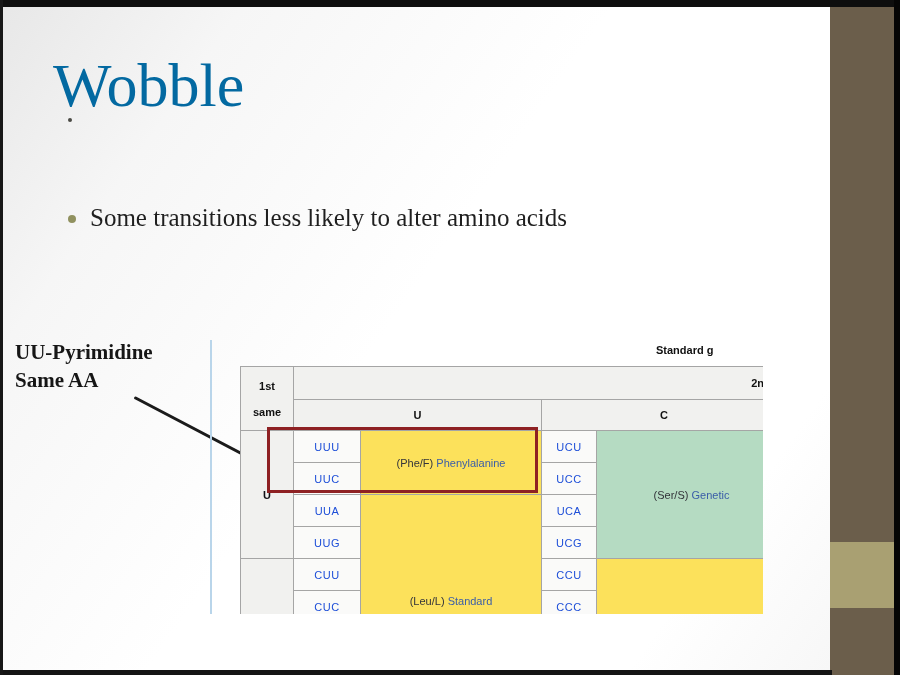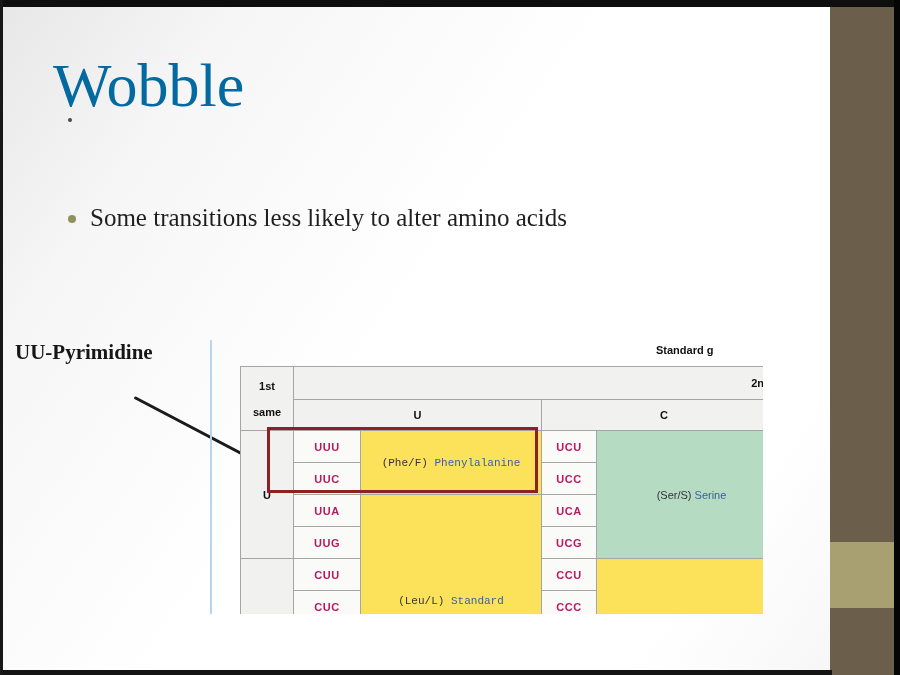--- a/index.html
+++ b/index.html
@@ -105,6 +105,7 @@
 
   <div class="callout">
     <div>UU-Pyrimidine</div>
+    <div>Same AA</div>
   </div>
   <div class="pointer-line"></div>
   <div class="blue-line"></div>

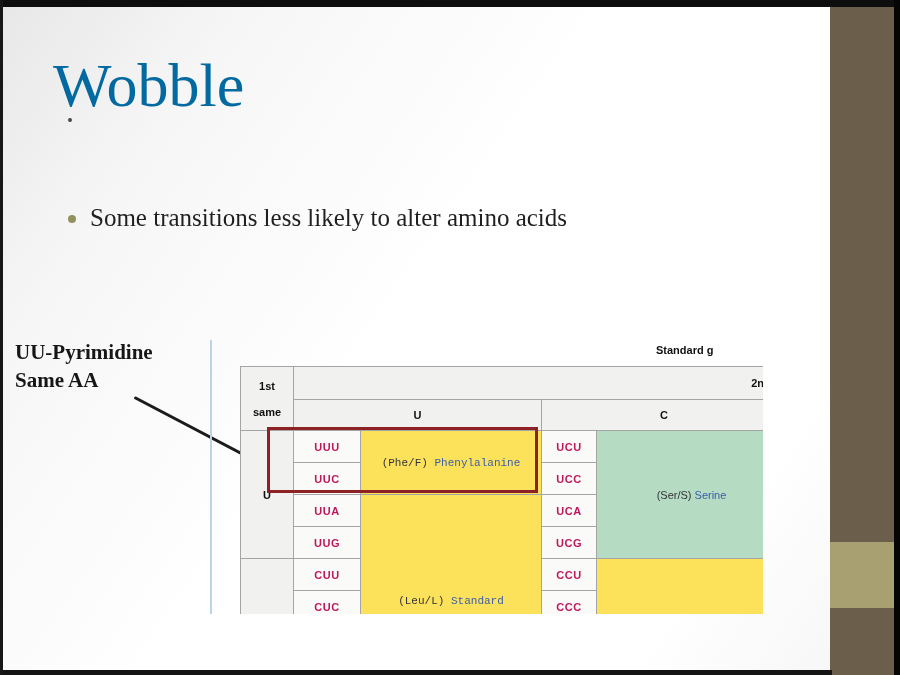--- a/index.html
+++ b/index.html
@@ -65,7 +65,7 @@
   .second-cell { text-align:left; }
   .second-cell span { display:inline-block; padding-left:442px; }
   .firstbase div { line-height:26px; }
-  .codon   { background:#fafaf9; font-weight:bold; color:#be185d; letter-spacing:0.5px; }
+  .codon   { background:#fafaf9; font-weight:normal; color:#1d4ed8; letter-spacing:0.5px; }
   .rowlabel{ background:#f1f1ef; font-weight:bold; font-size:16px; color:#101016; }
   .amino   { font-size:15px; }
   .amino .abbr { color:#33343a; }

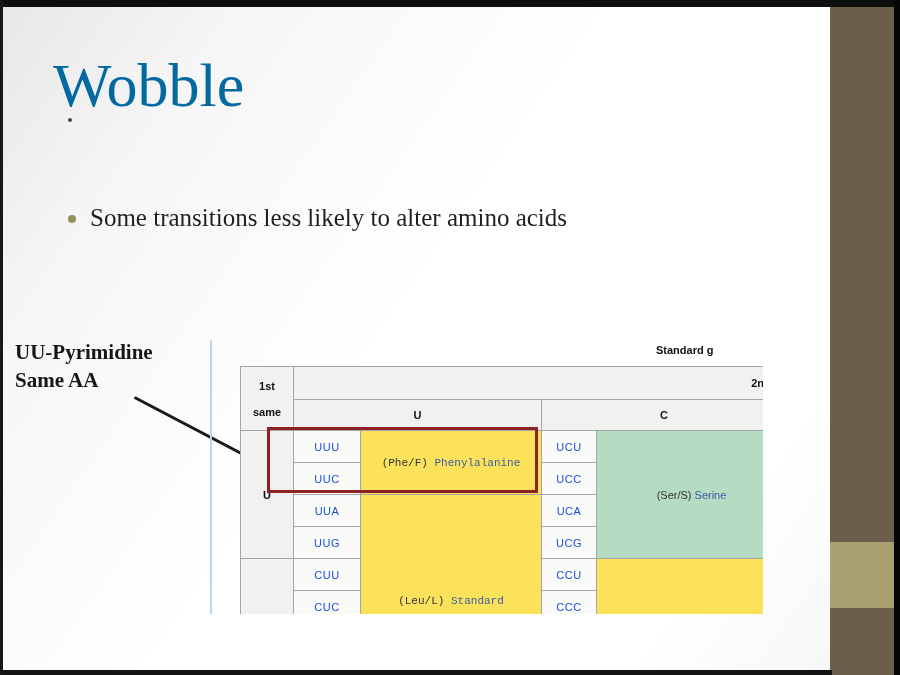--- a/index.html
+++ b/index.html
@@ -70,7 +70,7 @@
   .amino   { font-size:15px; }
   .amino .abbr { color:#33343a; }
   .amino .aa-link { color:#3a5da8; text-decoration:none; }
-  .cell-yellow { background:#fce15b;font-family:Liberation Mono, monospace; }
+  .cell-yellow { background:#fce15b; }
   .cell-green  { background:#b5dbc2; }
   .leu-cell { vertical-align:top; }
   .leu-cell .inner { padding-top:84px; }

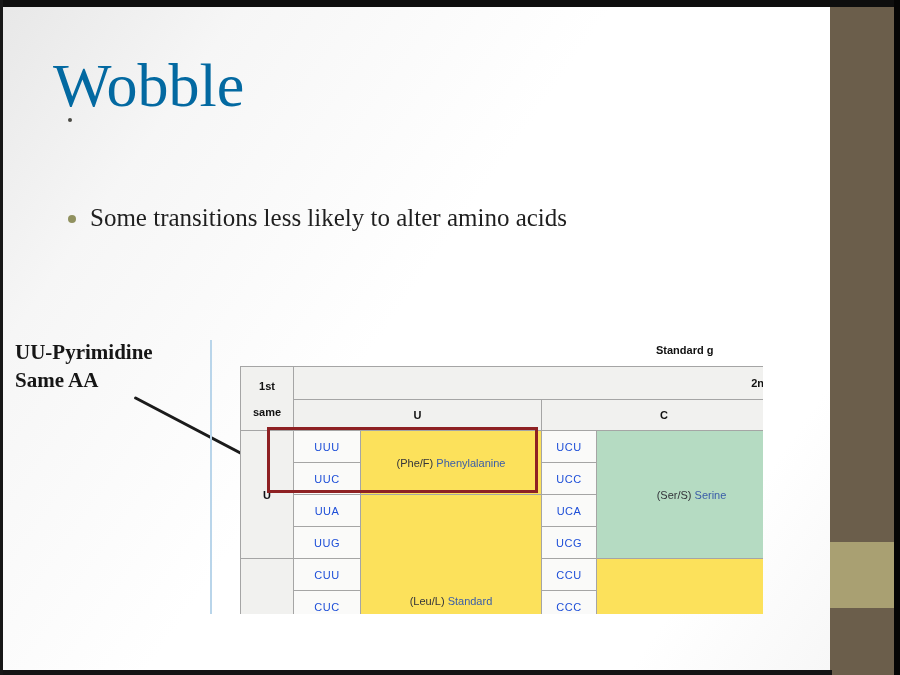--- a/index.html
+++ b/index.html
@@ -145,7 +145,7 @@
         <td class="codon">UCU</td>
         <td class="amino cell-green" rowspan="4">
           <span class="abbr">(Ser/S)</span>
-          <a class="aa-link">Serine</a>
+          <a class="aa-link">Genetic</a>
         </td>
       </tr>
       <tr class="row">

